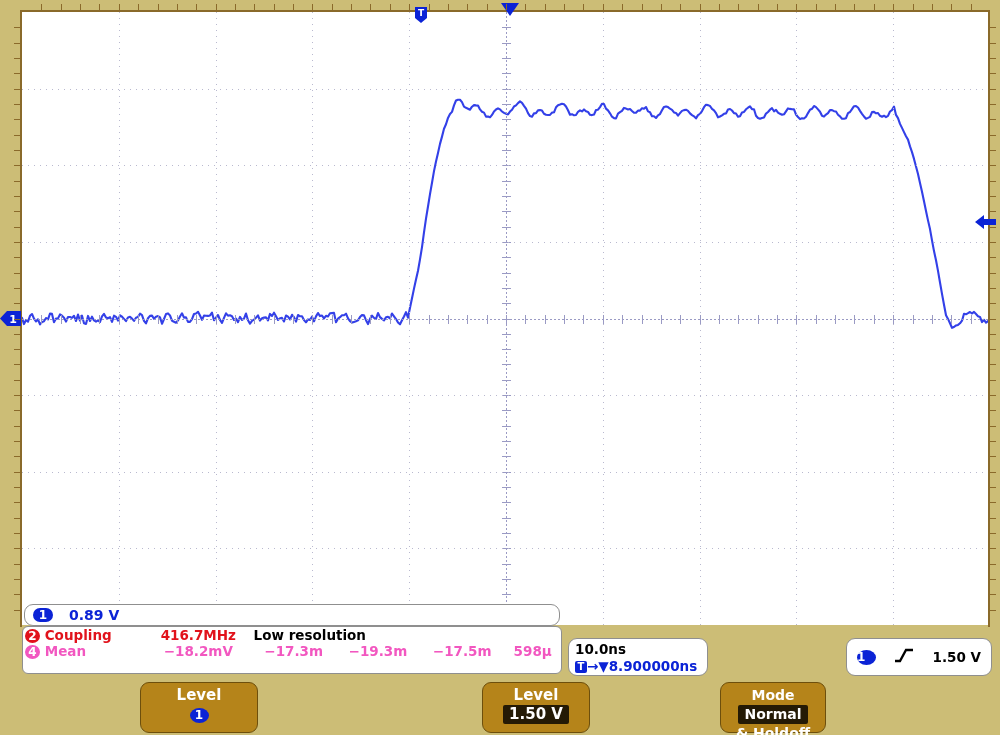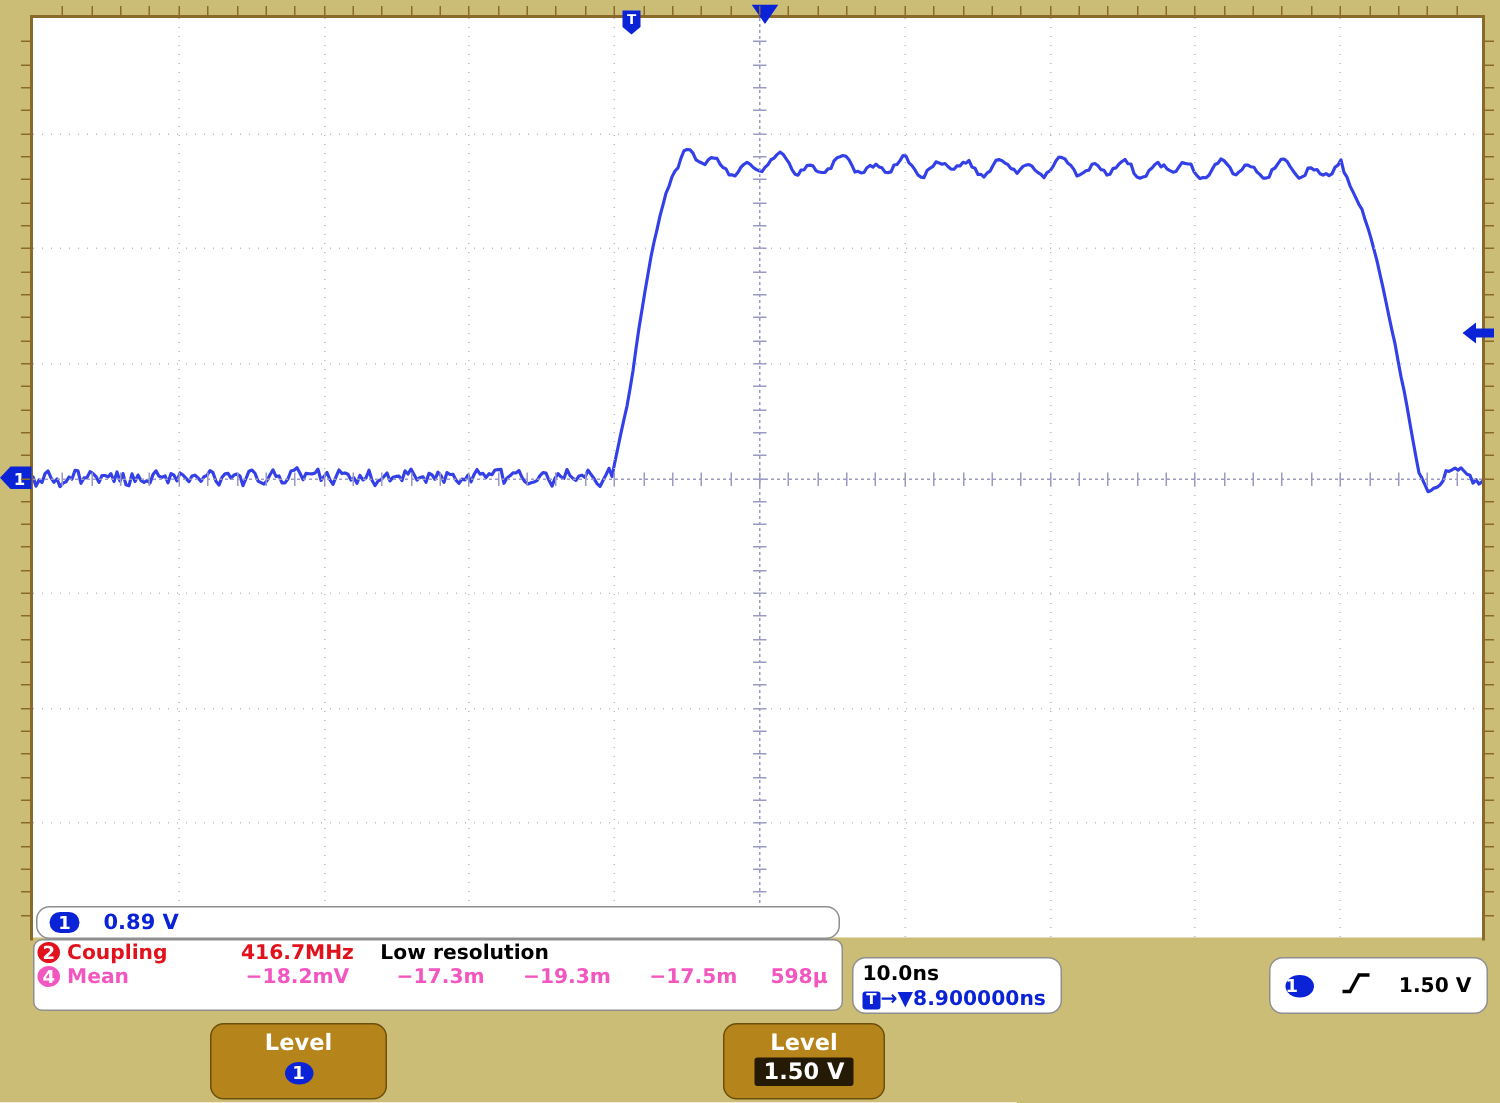--- a/index.html
+++ b/index.html
@@ -363,6 +363,11 @@
       <span class="sel">1.50 V</span>
     </div>
 
+    <div class="mbtn" id="btn-mode">
+      <span class="cap">Mode</span>
+      <span class="sel">Normal</span>
+      <span class="plain">&amp; Holdoff</span>
+    </div>
 
   </div>
 <div class="rule-tick-top" style="left: 41.36px;"></div>

